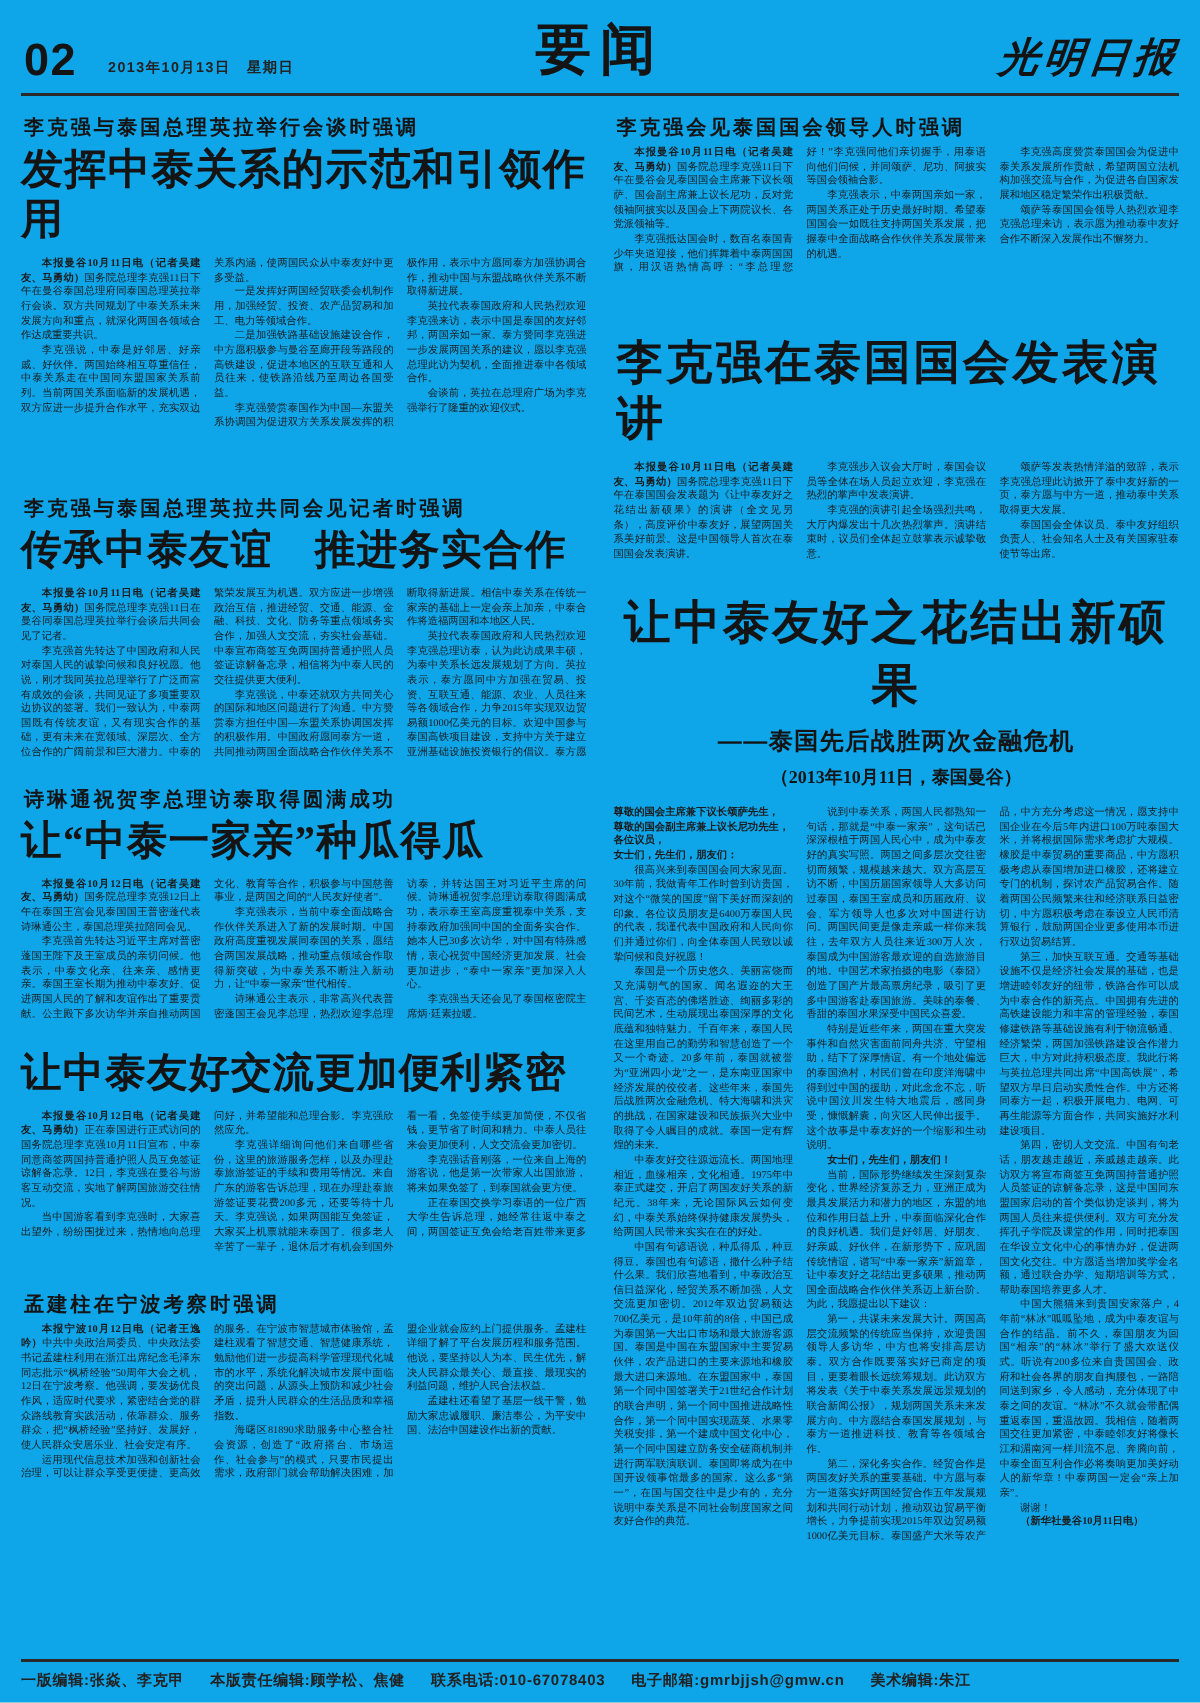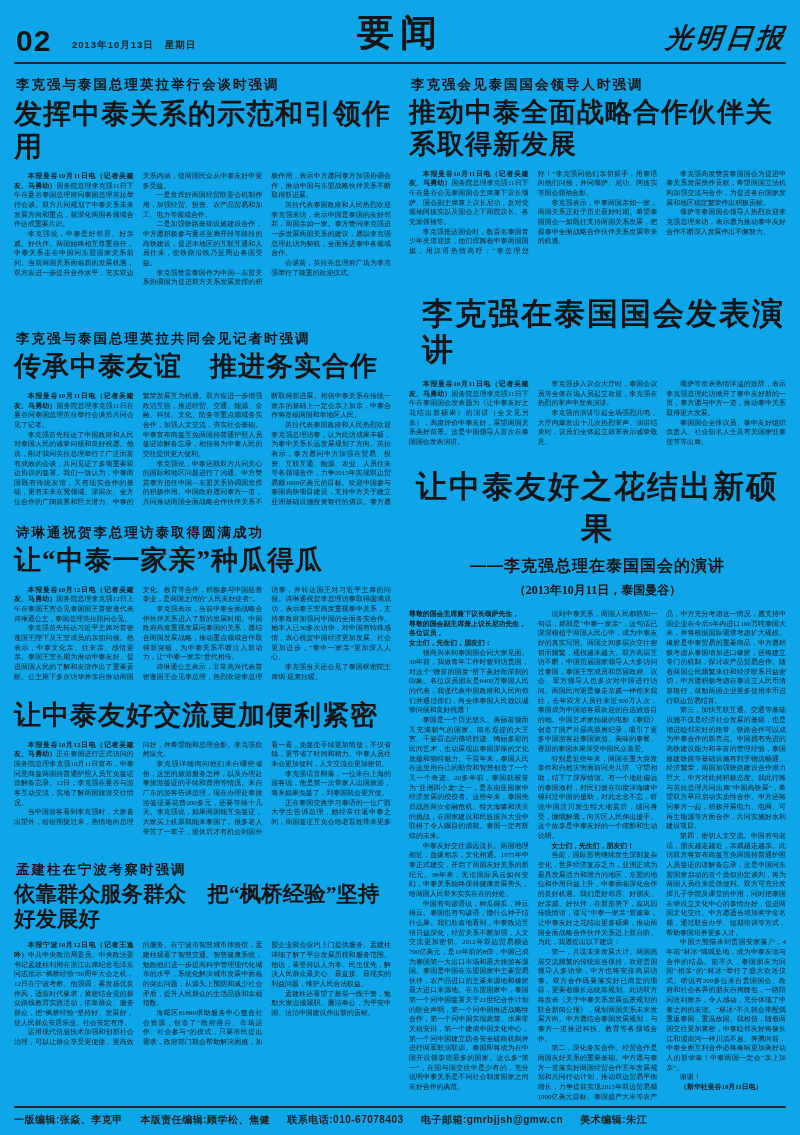--- a/index.html
+++ b/index.html
@@ -165,7 +165,6 @@
 
       <div class="article">
         <div class="kicker">李克强会见泰国国会领导人时强调</div>
-        <div class="headline h-l">推动中泰全面战略合作伙伴关系取得新发展</div>
         <div class="bodycols hb-b1">
             <p><b>本报曼谷10月11日电（记者吴建友、马勇幼）</b>国务院总理李克强11日下午在曼谷会见泰国国会主席兼下议长颂萨、国会副主席兼上议长尼功，反对党领袖阿披实以及国会上下两院议长、各党派领袖等。</p>
             <p>李克强抵达国会时，数百名泰国青少年夹道迎接，他们挥舞着中泰两国国旗，用汉语热情高呼：“李总理您好！”李克强同他们亲切握手，用泰语向他们问候，并同颂萨、尼功、阿披实等国会领袖合影。</p>

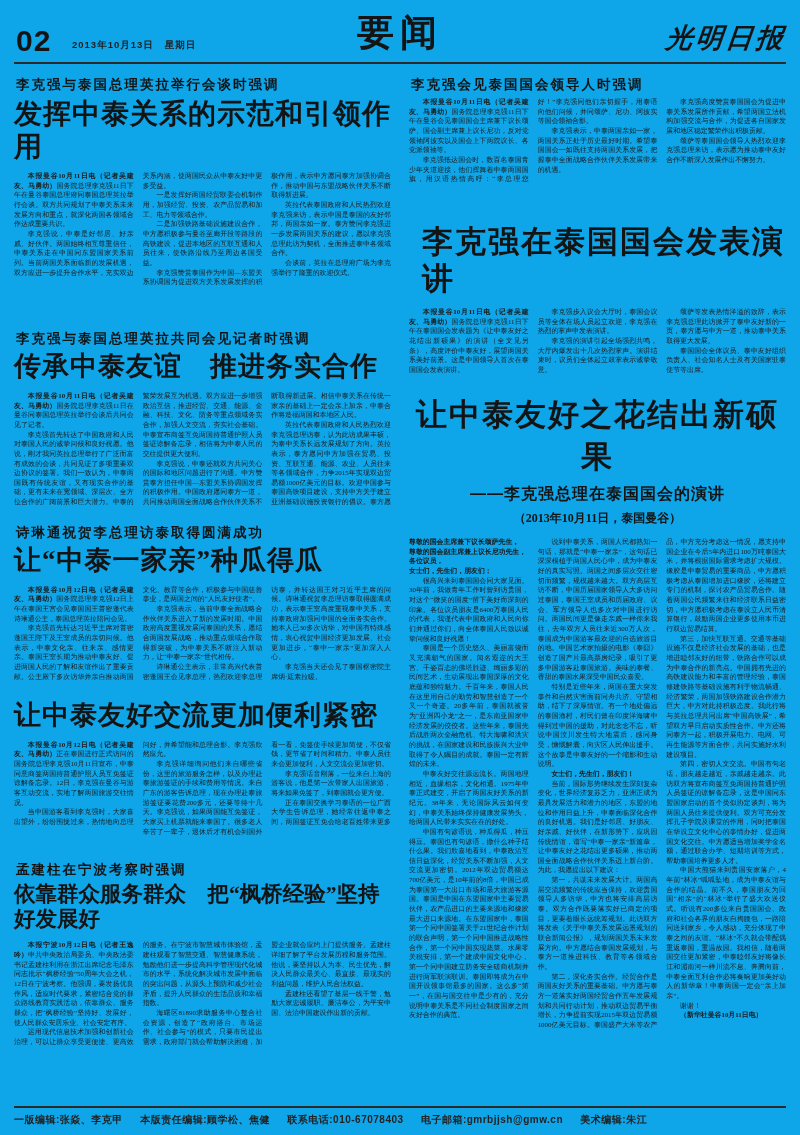--- a/index.html
+++ b/index.html
@@ -47,7 +47,7 @@
   .h-xl{font-size:28px;}
   .h-l{font-size:27px;}
   .h-m{font-size:21.5px;letter-spacing:0;}
-  .h-news{font-size:31px;letter-spacing:2px;margin:6px 0 10px 13px;}
+  .h-news{font-size:31px;letter-spacing:2px;margin:6px 0 10px 2px;}
   .bodycols{
     column-count:3;column-gap:9px;
     font-size:6.9px;line-height:1.4;text-align:justify;

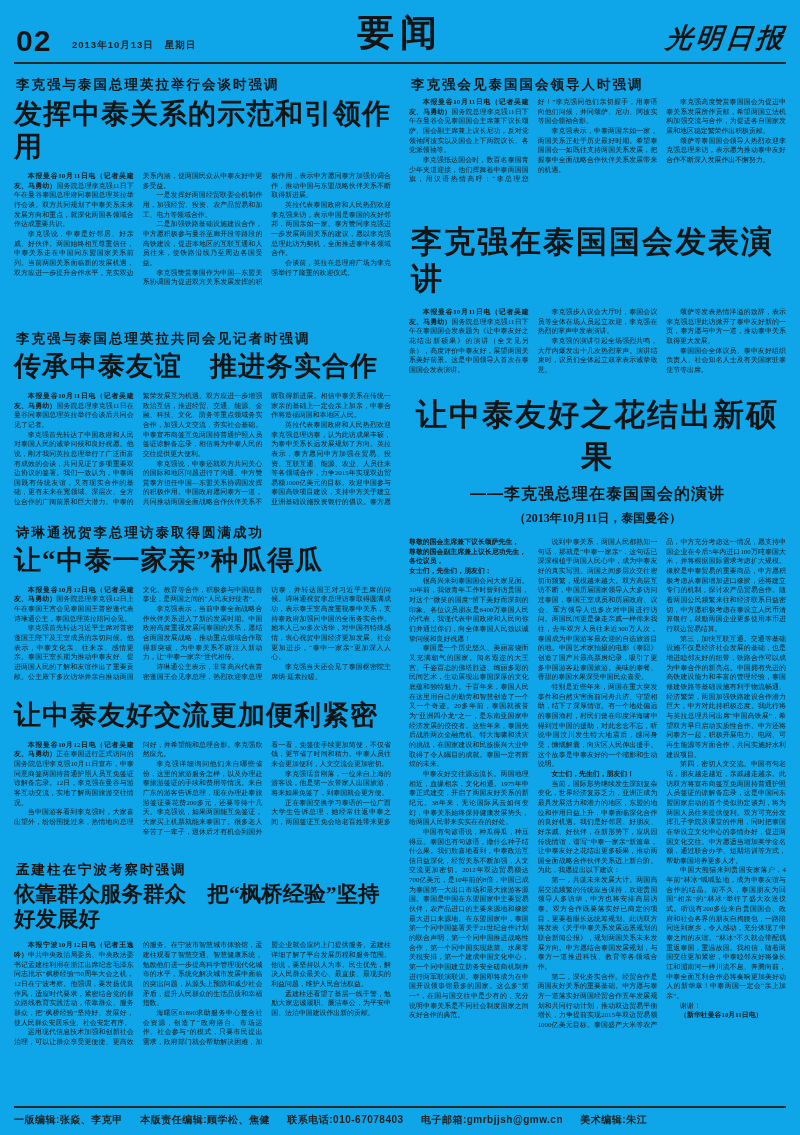--- a/index.html
+++ b/index.html
@@ -187,7 +187,7 @@
 
       <div class="article">
         <div class="speech-head">让中泰友好之花结出新硕果</div>
-        <div class="speech-sub">——李克强总理在泰国国会的演讲</div>
+        <div class="speech-sub">——泰国先后战胜两次金融危机</div>
         <div class="speech-date">（2013年10月11日，泰国曼谷）</div>
         <div class="bodycols hb-b3">
             <p class="greet">尊敬的国会主席兼下议长颂萨先生，</p>

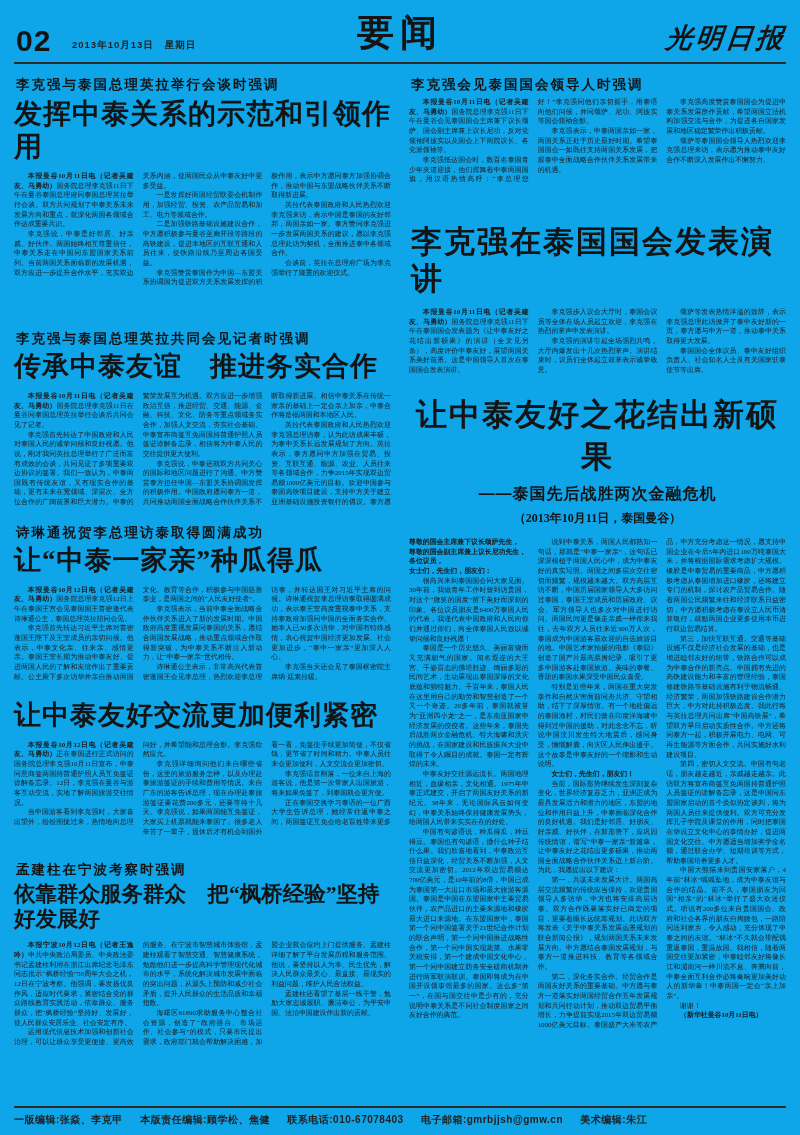--- a/index.html
+++ b/index.html
@@ -150,7 +150,6 @@
 
       <div class="article">
         <div class="kicker">孟建柱在宁波考察时强调</div>
-        <div class="headline h-m">依靠群众服务群众　把“枫桥经验”坚持好发展好</div>
         <div class="bodycols hb-a5">
             <p><b>本报宁波10月12日电（记者王逸吟）</b>中共中央政治局委员、中央政法委书记孟建柱利用在浙江出席纪念毛泽东同志批示“枫桥经验”50周年大会之机，12日在宁波考察。他强调，要发扬优良作风，适应时代要求，紧密结合党的群众路线教育实践活动，依靠群众、服务群众，把“枫桥经验”坚持好、发展好，使人民群众安居乐业、社会安定有序。</p>
             <p>运用现代信息技术加强和创新社会治理，可以让群众享受更便捷、更高效的服务。在宁波市智慧城市体验馆，孟建柱观看了智慧交通、智慧健康系统，勉励他们进一步提高科学管理现代化城市的水平，系统化解决城市发展中面临的突出问题，从源头上预防和减少社会矛盾，提升人民群众的生活品质和幸福指数。</p>

